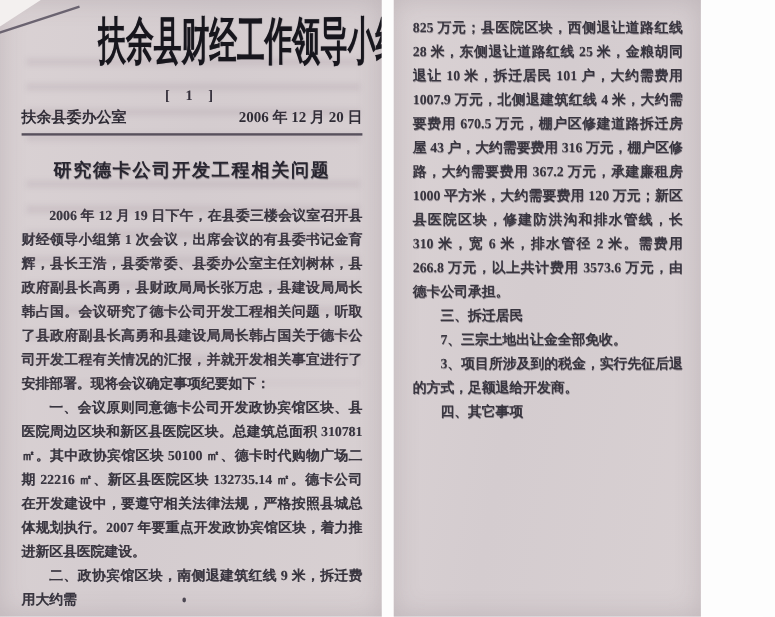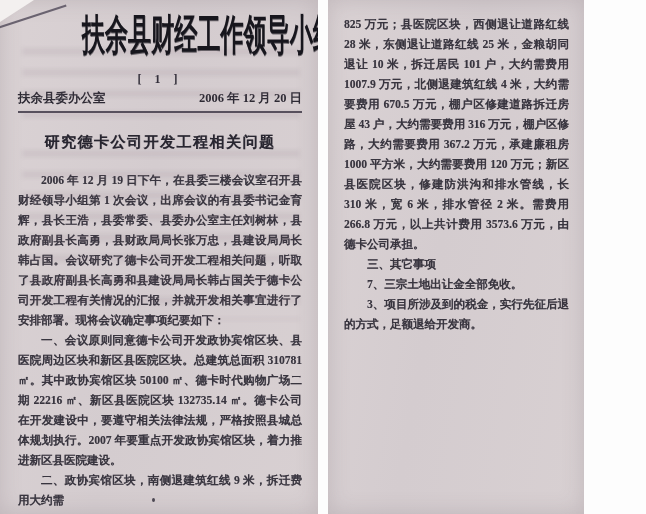--- a/index.html
+++ b/index.html
@@ -140,7 +140,7 @@
   <section class="page page-right">
     <div class="body-text">
       <p>825 万元；县医院区块，西侧退让道路红线 28 米，东侧退让道路红线 25 米，金粮胡同退让 10 米，拆迁居民 101 户，大约需费用 1007.9 万元，北侧退建筑红线 4 米，大约需要费用 670.5 万元，棚户区修建道路拆迁房屋 43 户，大约需要费用 316 万元，棚户区修路，大约需要费用 367.2 万元，承建廉租房 1000 平方米，大约需要费用 120 万元；新区县医院区块，修建防洪沟和排水管线，长 310 米，宽 6 米，排水管径 2 米。需费用 266.8 万元，以上共计费用 3573.6 万元，由德卡公司承担。</p>
-      <p class="indent">三、其它事项</p>
+      <p class="indent">三、拆迁居民</p>
       <p class="indent">7、三宗土地出让金全部免收。</p>
       <p class="indent">3、项目所涉及到的税金，实行先征后退的方式，足额退给开发商。</p>
     </div>

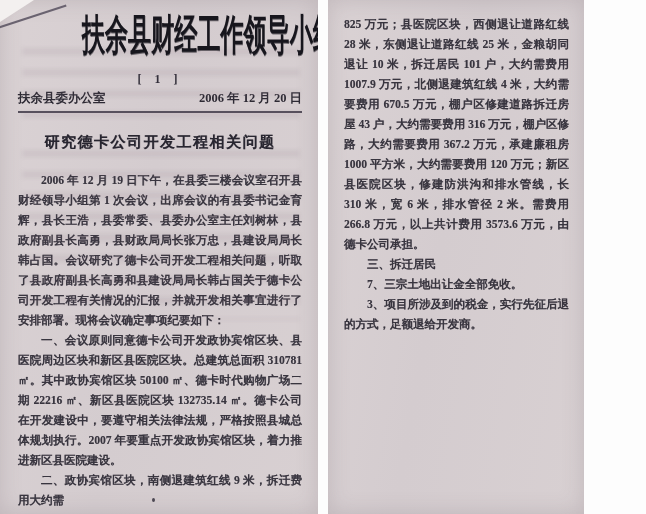--- a/index.html
+++ b/index.html
@@ -143,6 +143,7 @@
       <p class="indent">三、拆迁居民</p>
       <p class="indent">7、三宗土地出让金全部免收。</p>
       <p class="indent">3、项目所涉及到的税金，实行先征后退的方式，足额退给开发商。</p>
+      <p class="indent">四、其它事项</p>
     </div>
   </section>
 

